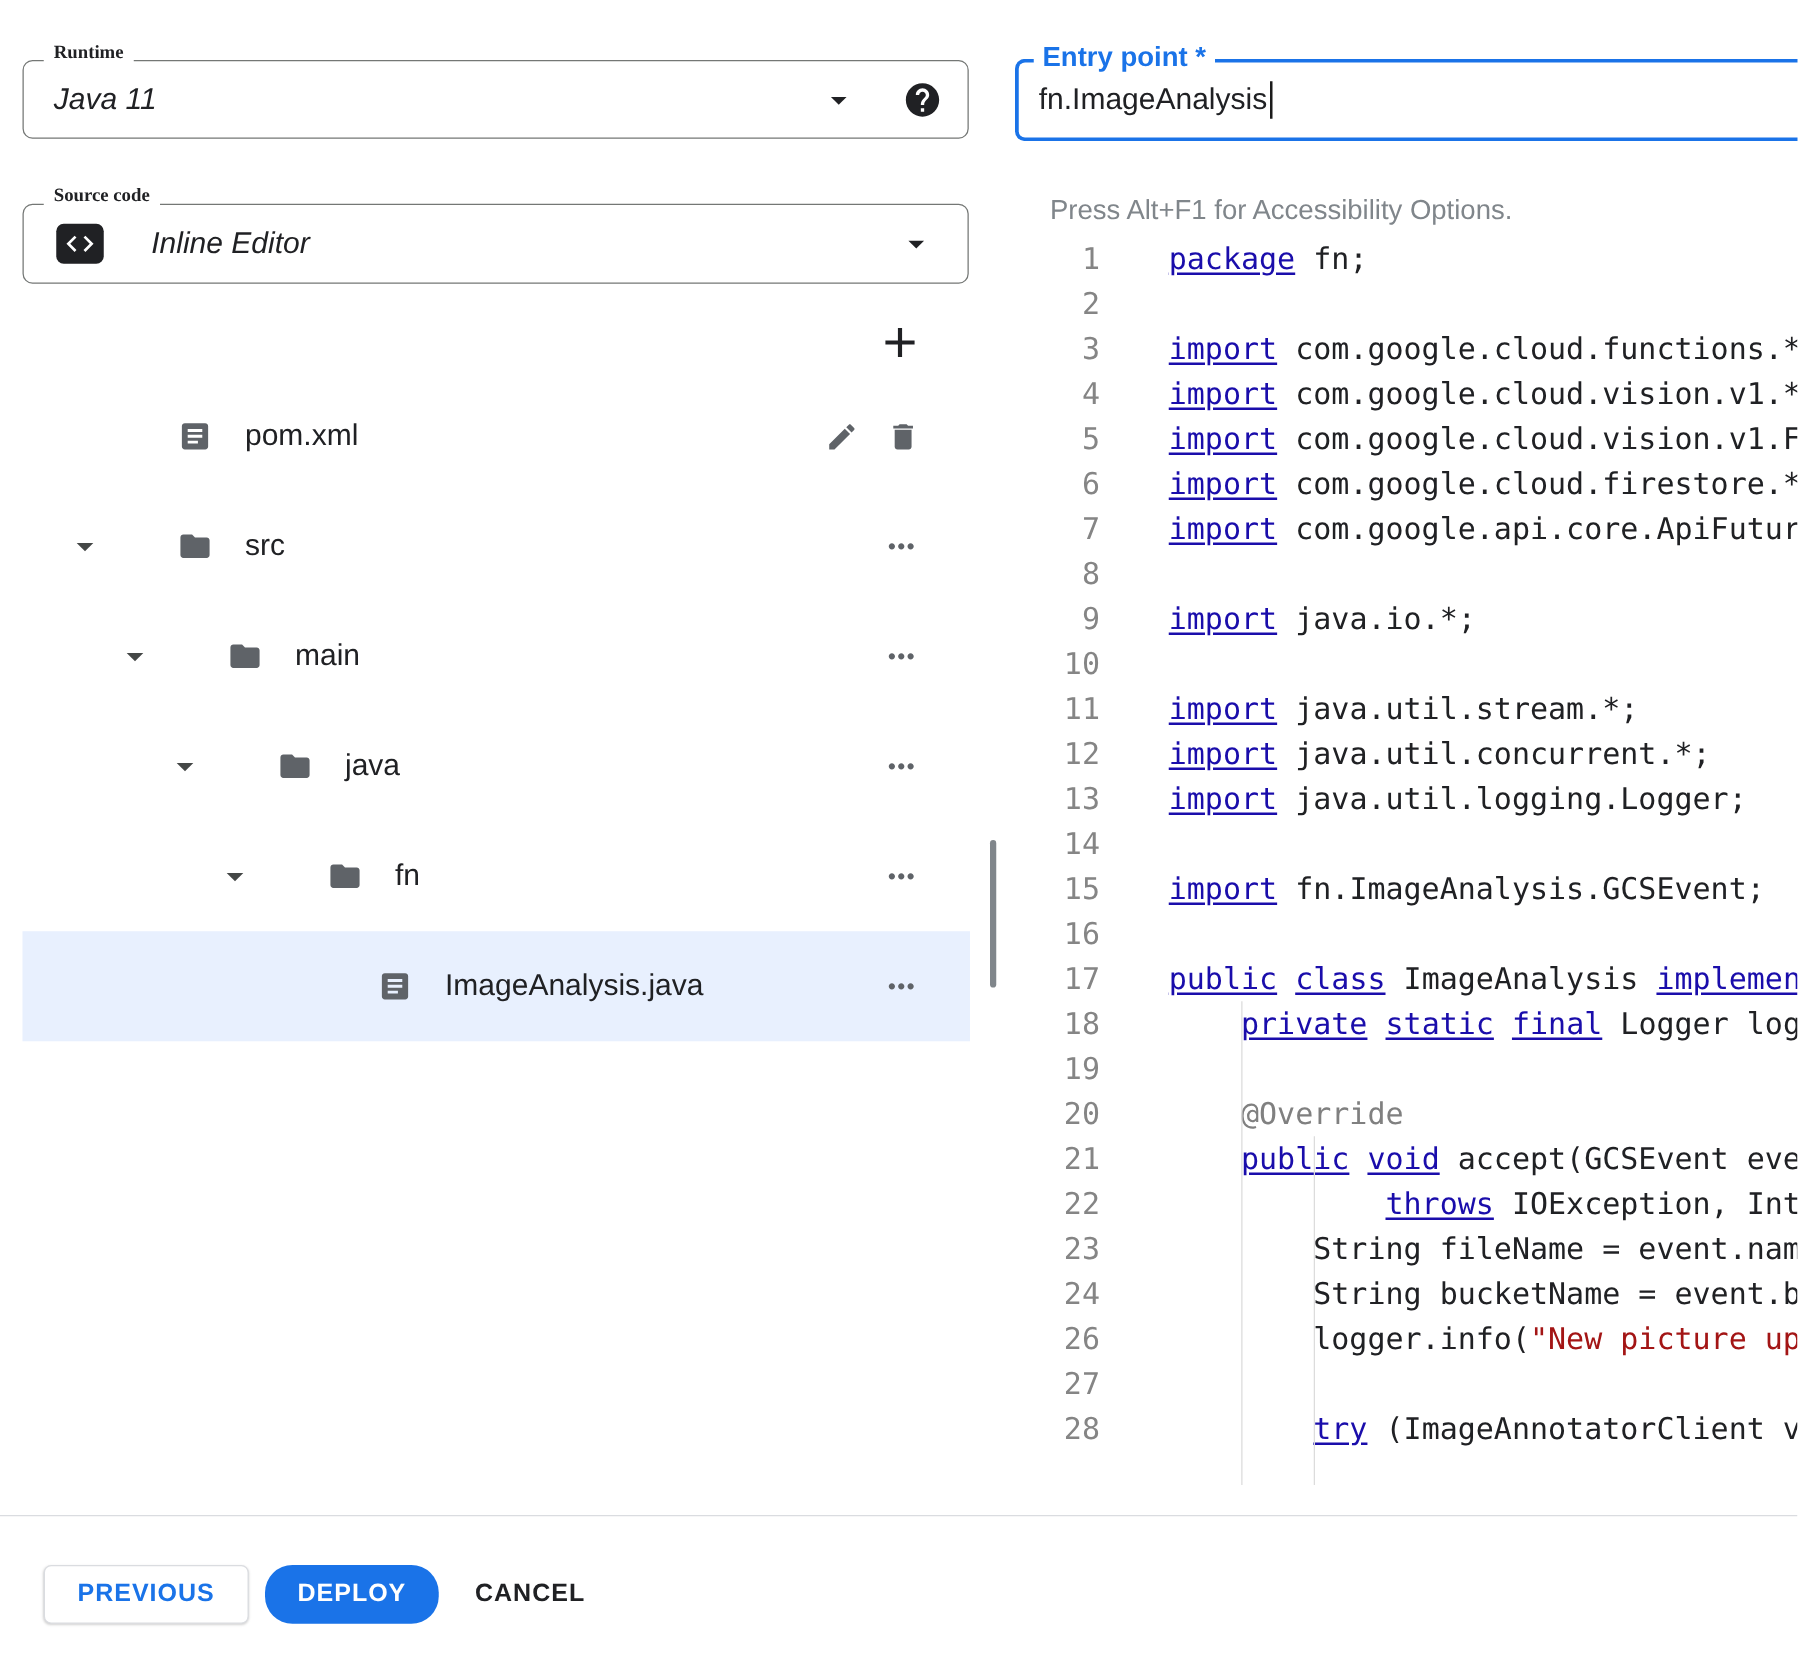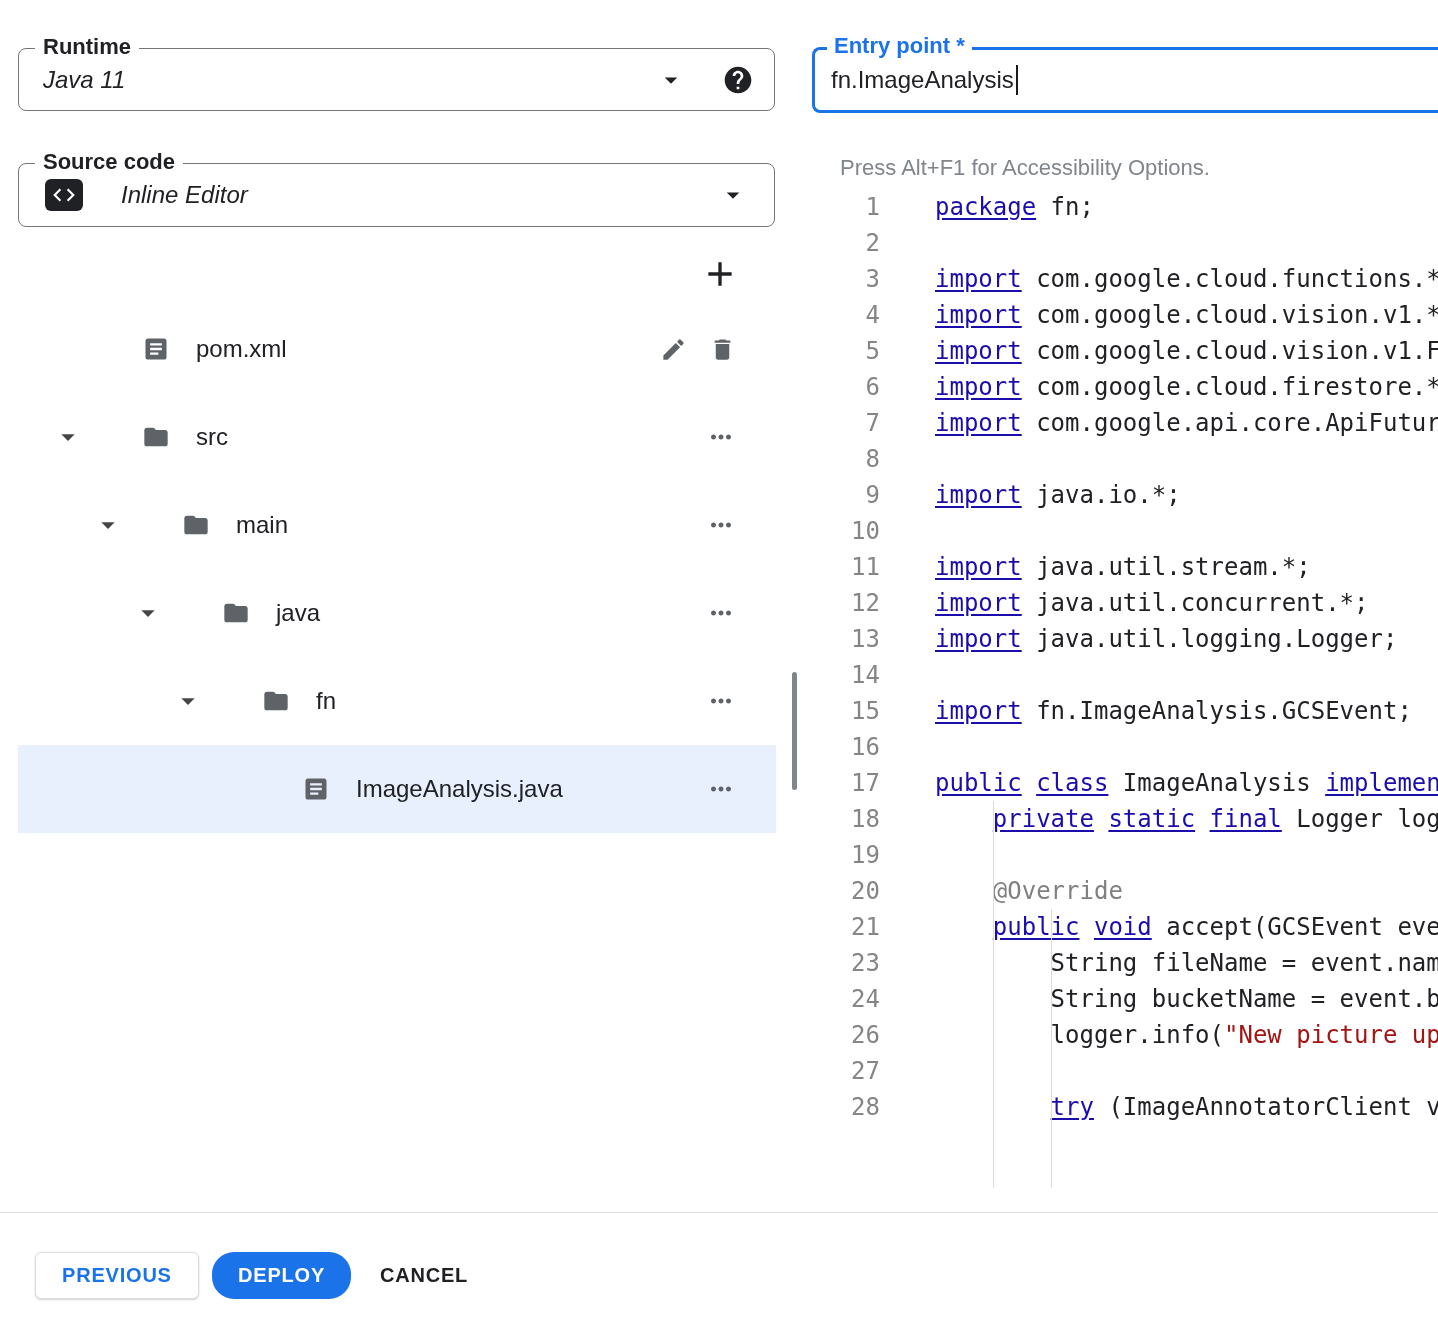--- a/index.html
+++ b/index.html
@@ -24,7 +24,7 @@
   .field{position:absolute;border:1px solid #747775;border-radius:8px;background:#fff;}
   .field-label{
     position:absolute;top:-15px;left:16px;background:#fff;padding:0 8px;
-    font-size:22px;font-weight:700;color:var(--text);white-space:nowrap;
+    font-size:15px;font-weight:700;color:var(--text);white-space:nowrap;font-family:Liberation Serif, serif;
   }
   .field-value{font-size:24px;color:var(--text);font-style:italic;}
   #runtime-field{left:18px;top:48px;width:757px;height:63px;}

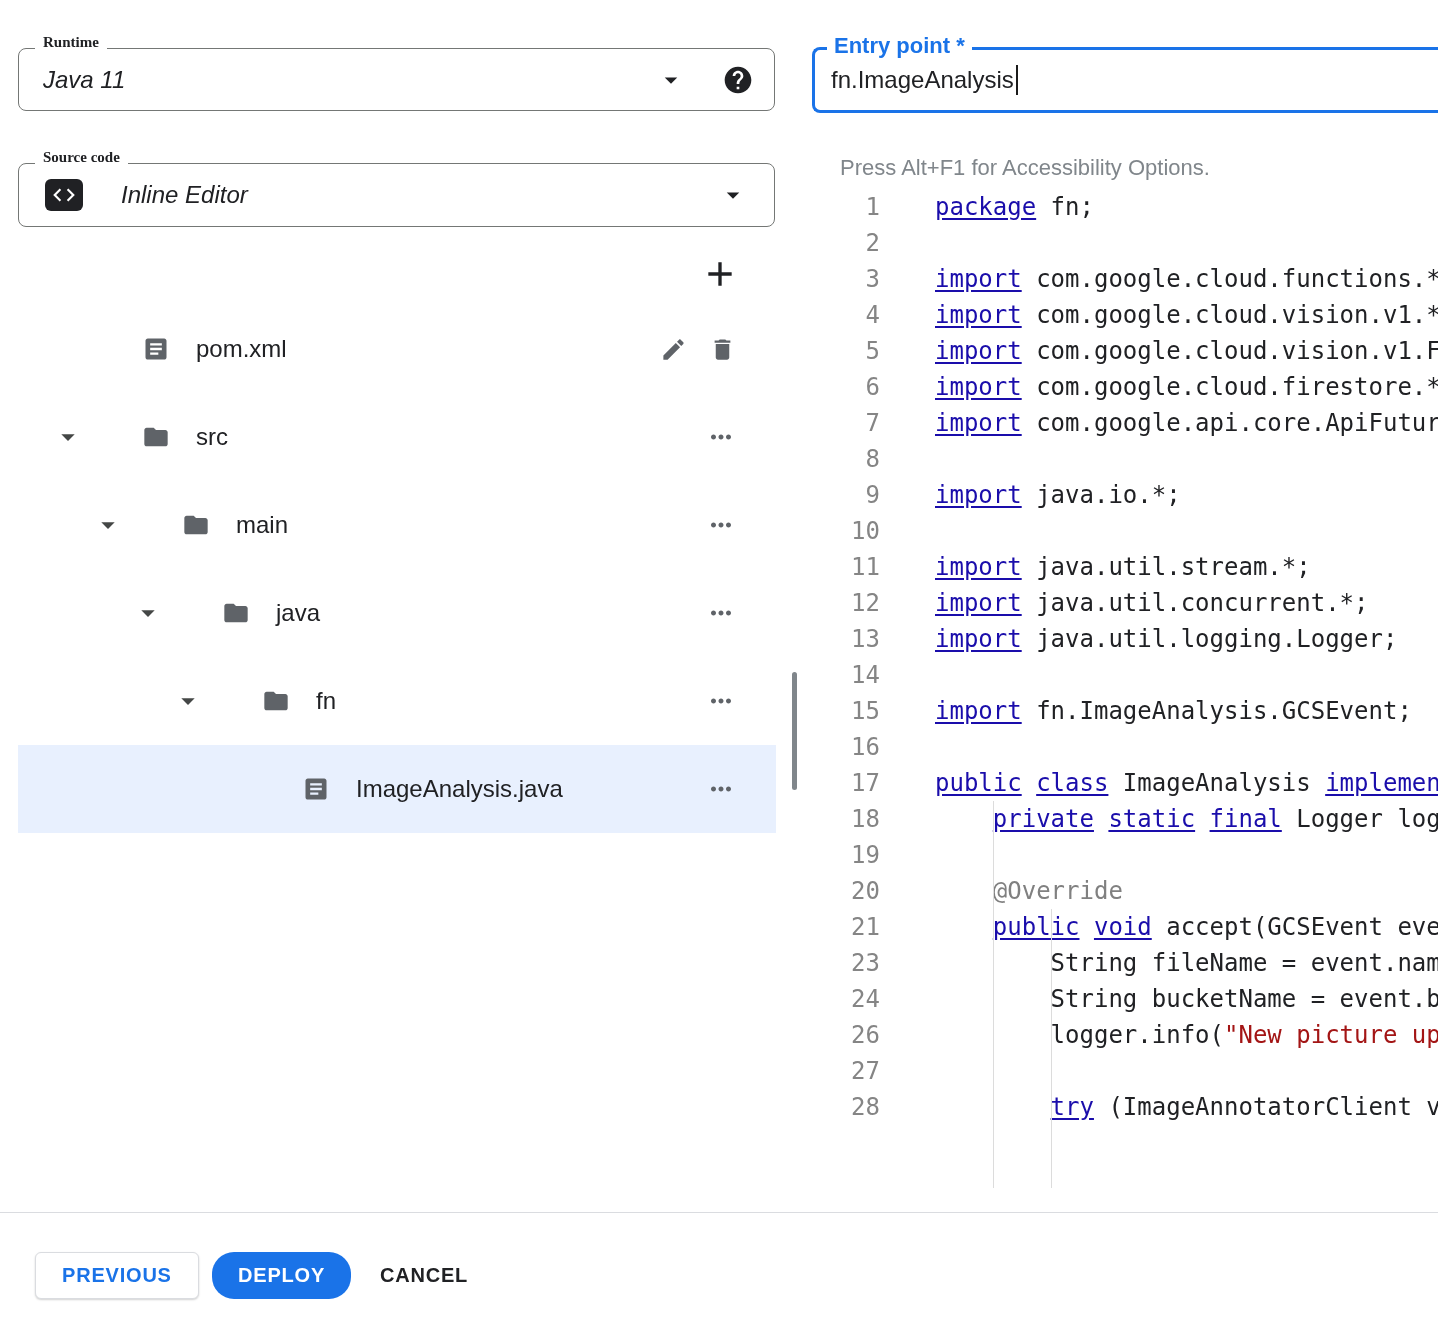--- a/index.html
+++ b/index.html
@@ -352,6 +352,10 @@
         <span class="lc"><span class="tok-p">    </span><span class="tok-k">public</span><span class="tok-p"> </span><span class="tok-k">void</span><span class="tok-p"> accept(GCSEvent eve</span></span>
       </div>
       <div class="code-line">
+        <span class="ln">22</span>
+        <span class="lc"><span class="tok-p">            </span><span class="tok-k">throws</span><span class="tok-p"> IOException, Int</span></span>
+      </div>
+      <div class="code-line">
         <span class="ln">23</span>
         <span class="lc"><span class="tok-p">        String fileName = event.nam</span></span>
       </div>

